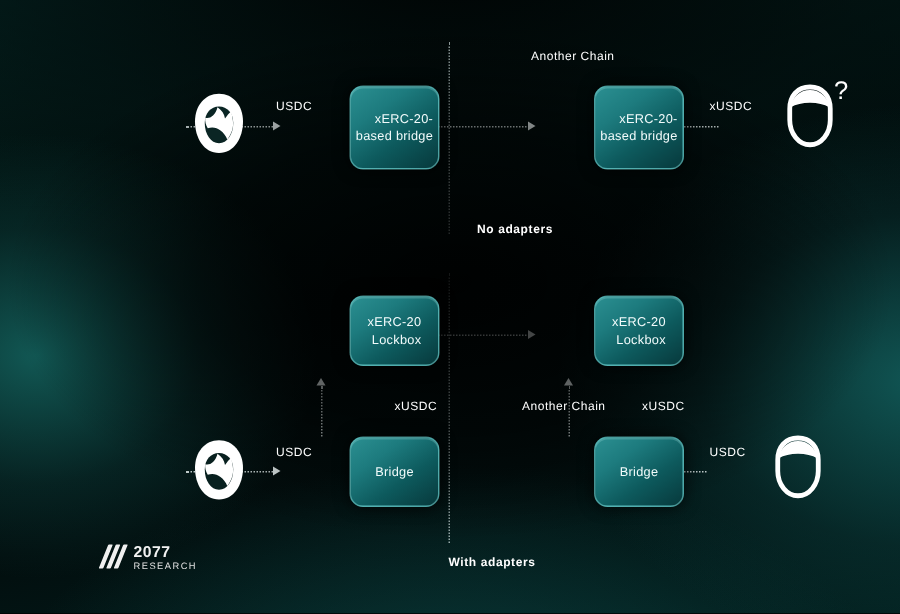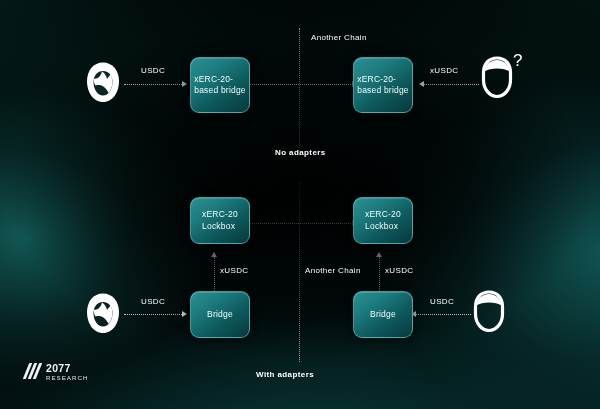--- a/index.html
+++ b/index.html
@@ -28,7 +28,7 @@
     background: radial-gradient(ellipse 370px 215px at 50% 46%, rgba(0,0,0,0.88) 0%, rgba(0,0,0,0.55) 45%, rgba(0,0,0,0) 80%);
   }
   .layer { position: absolute; inset: 0; }
-  .above { z-index: 5; }
+  .above { z-index: 5; margin-left: 43px; }
 
   
   .node {

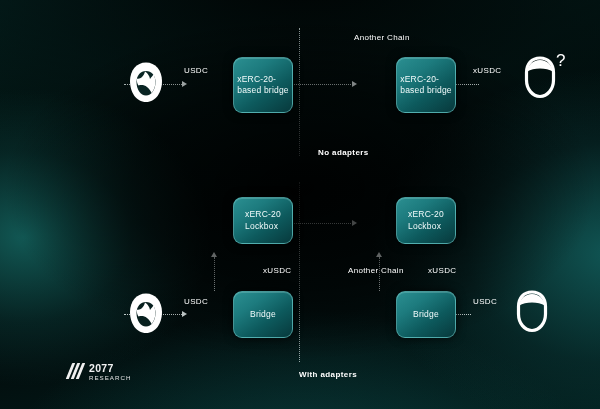--- a/index.html
+++ b/index.html
@@ -40,7 +40,7 @@
     display: flex;
     align-items: center;
     justify-content: center;
-    text-align: left;
+    text-align: right;
     color: #f2fbfb;
     font-size: 8.5px;
     line-height: 11.5px;

